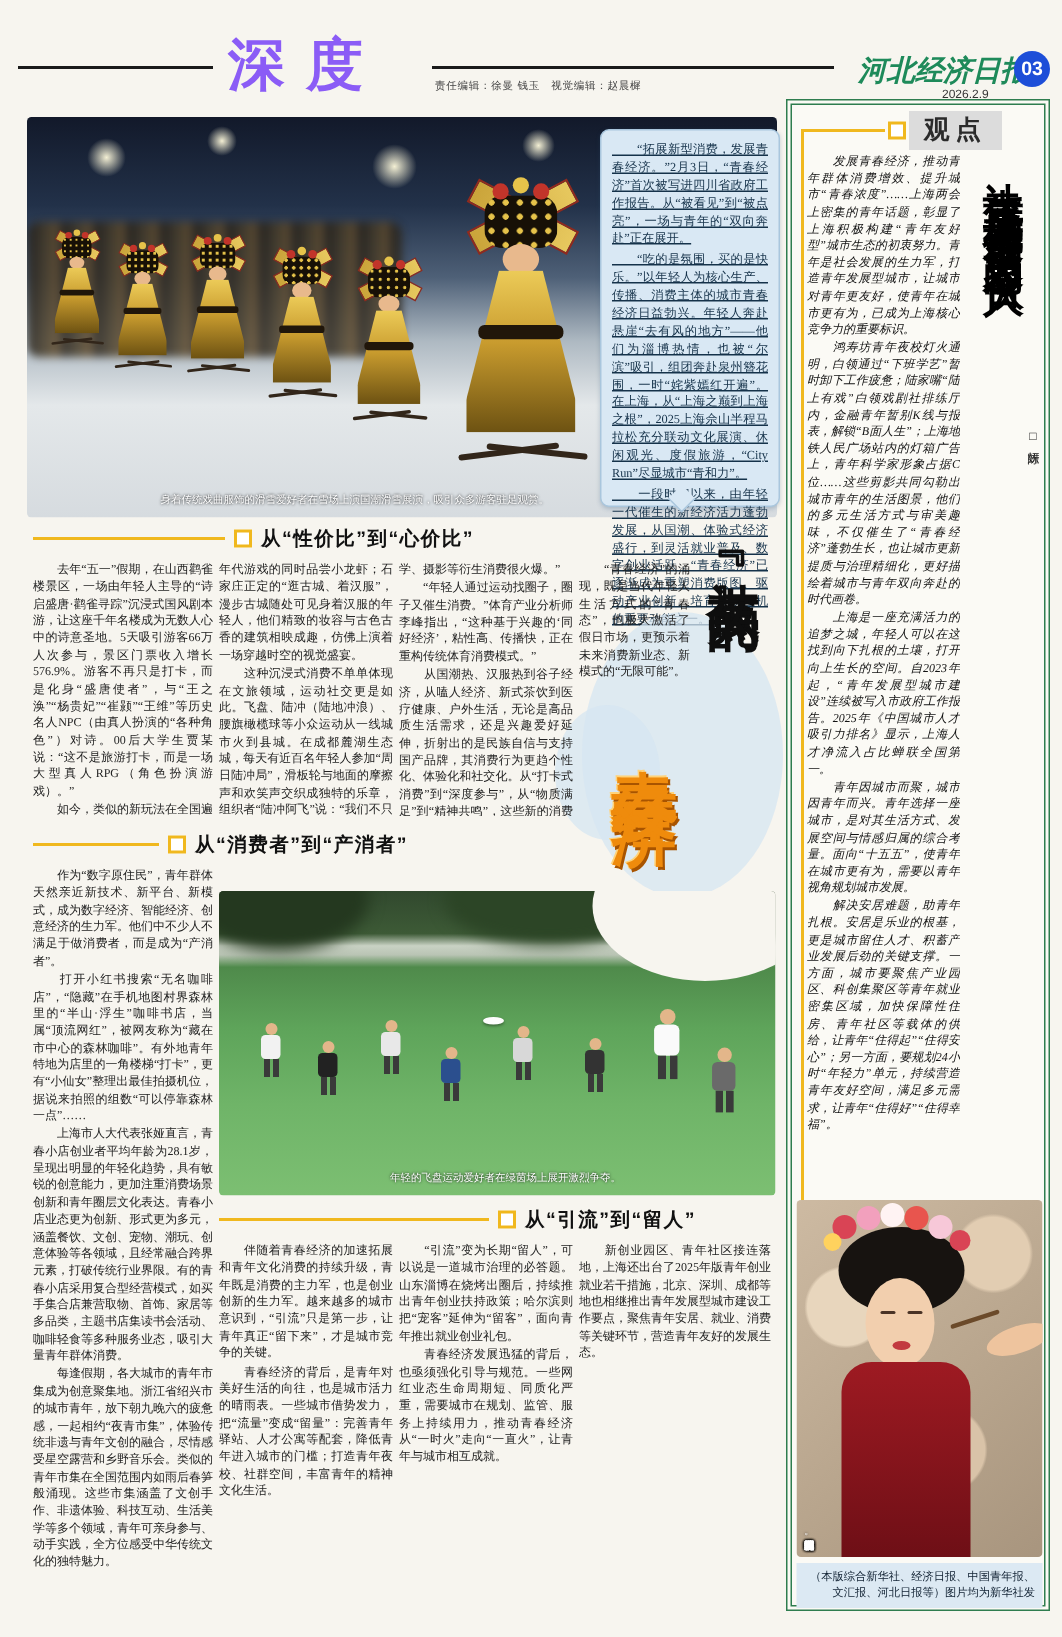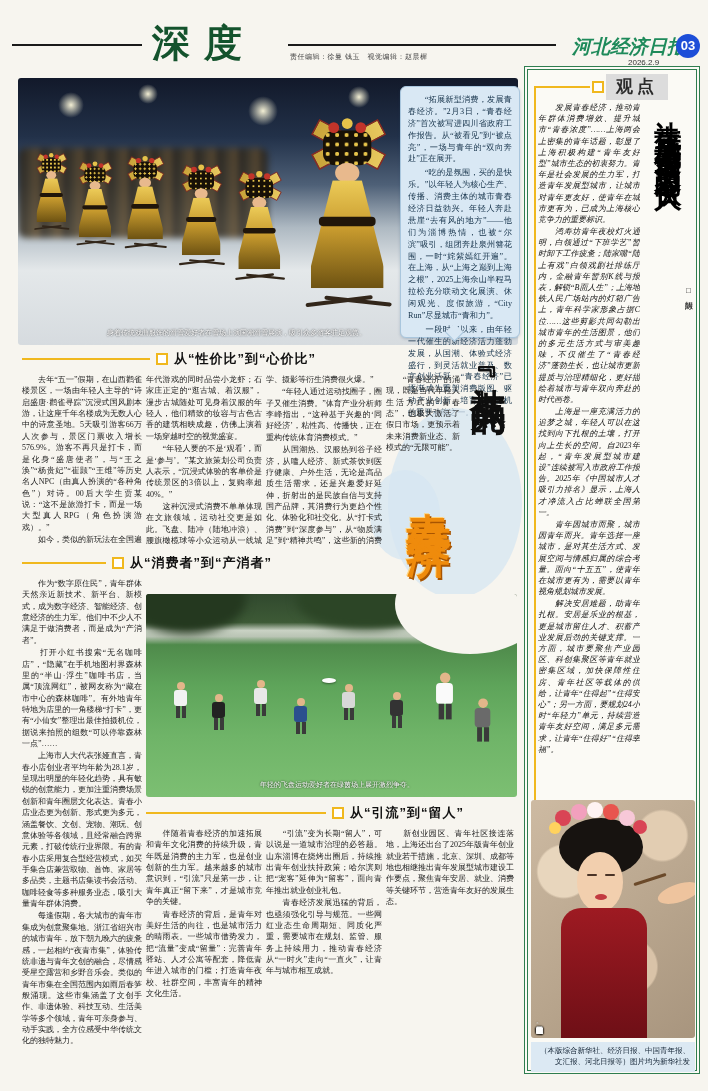--- a/index.html
+++ b/index.html
@@ -7,7 +7,7 @@
   .abs{position:absolute;}
   
   .rule{background:#1a1a1a;height:2px;}
-  .shendu{font-size:38px;font-weight:bold;color:#14532d;letter-spacing:14px;font-family:"DejaVu Serif",serif;}
+  .shendu{font-size:38px;font-weight:bold;color:#8b5cf6;letter-spacing:14px;font-family:"DejaVu Serif",serif;}
   .credits{font-size:7px;color:#444;font-family:"Liberation Sans",sans-serif;letter-spacing:.5px;}
   .masthead{font-size:19px;font-weight:bold;font-style:italic;color:#1e8a5a;font-family:"DejaVu Serif",serif;}
   .pagebadge{width:24px;height:24px;border-radius:50%;background:#1d4ed8;color:#fff;font:bold 13px/24px "Liberation Sans",sans-serif;text-align:center;}

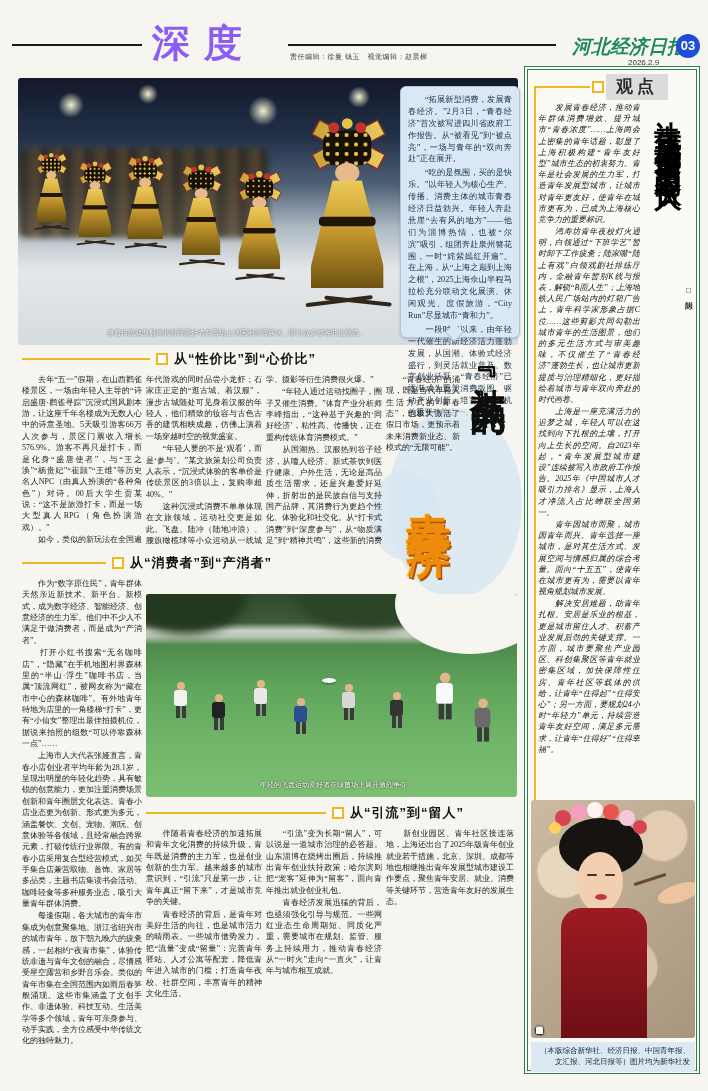--- a/index.html
+++ b/index.html
@@ -21,7 +21,7 @@
   .col{font-size:8px;line-height:1.42;text-align:justify;overflow:hidden;color:#222;}
   .para{margin:0 0 1px 0;}
   
-  .quote{background:#d9e8f4;border:1px solid #a9c6dd;border-radius:6px;padding:7px 7px;font-size:8.2px;line-height:1.45;text-align:justify;color:#15324a;box-shadow:0 1px 3px rgba(40,80,120,.25);}
+  .quote{background:#d9e8f4;border:1px solid #a9c6dd;border-radius:6px;padding:7px 7px;font-size:8.2px;line-height:1.45;text-align:justify;color:#15324a;box-shadow:0 1px 3px rgba(40,80,120,.25);text-decoration:underline;}
   .quote .para{margin:0 0 2px 0;}
   .qtail{width:12px;height:12px;background:#d9e8f4;border-right:1px solid #a9c6dd;border-bottom:1px solid #a9c6dd;transform:rotate(45deg);}
   

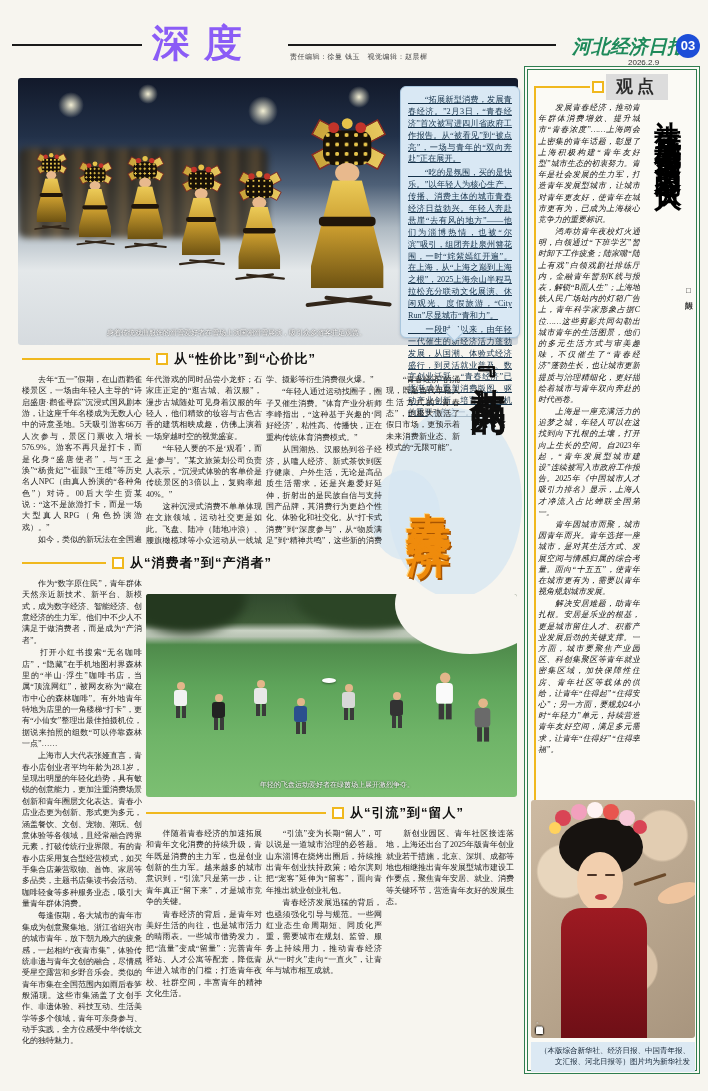--- a/index.html
+++ b/index.html
@@ -177,7 +177,6 @@
   </div>
 <div class="abs col" style="left:146px;top:374px;width:116px;height:170px;">
     <p class="para">年代游戏的同时品尝小龙虾；石家庄正定的“逛古城、着汉服”，漫步古城随处可见身着汉服的年轻人，他们精致的妆容与古色古香的建筑相映成趣，仿佛上演着一场穿越时空的视觉盛宴。</p>
-    <p class="para">　　“年轻人要的不是‘观看’，而是‘参与’。”某文旅策划公司负责人表示，“沉浸式体验的客单价是传统景区的3倍以上，复购率超40%。”</p>
     <p class="para">　　这种沉浸式消费不单单体现在文旅领域，运动社交更是如此。飞盘、陆冲（陆地冲浪）、腰旗橄榄球等小众运动从一线城市火到县城。在成都麓湖生态城，每天有近百名年轻人参加“周日陆冲局”，滑板轮与地面的摩擦声和欢笑声交织成独特的乐章，组织者“陆冲阿飞”说：“我们不只是卖装备，更是在交朋友、组建社群，很多边际消费、教</p>
   </div>
 <div class="abs col" style="left:266px;top:374px;width:116px;height:170px;">

